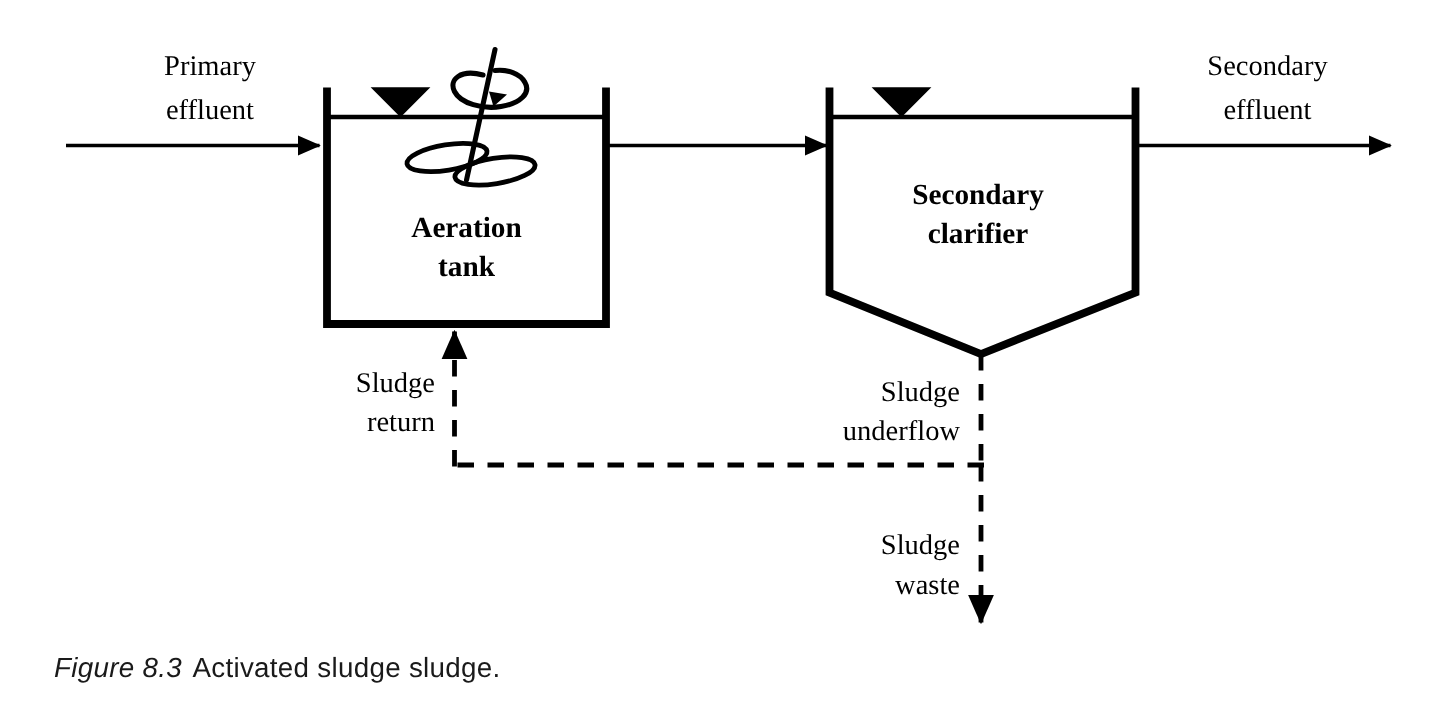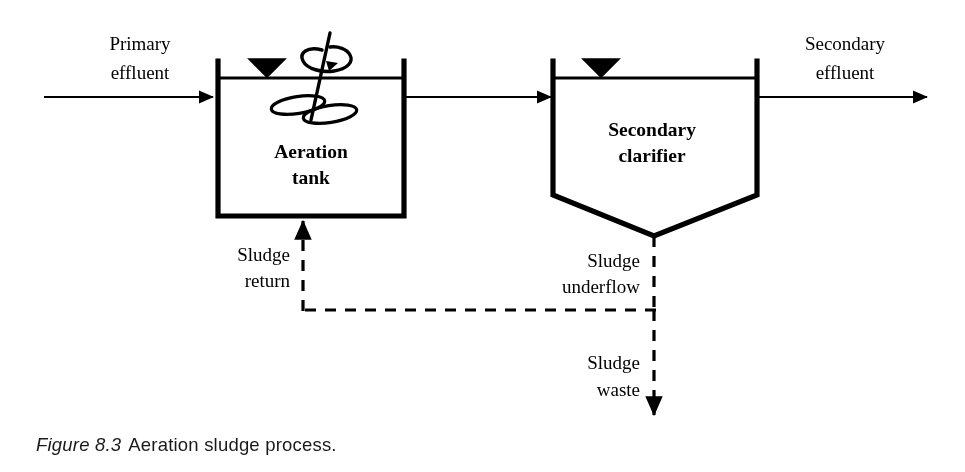--- a/index.html
+++ b/index.html
@@ -145,7 +145,7 @@
   </svg>
 
   <div class="caption">
-    <span class="cap-label">Figure 8.3</span><span class="cap-body">Aeration sludge process.</span>
+    <span class="cap-label">Figure 8.3</span><span class="cap-body">Activated sludge sludge.</span>
   </div>
 
 </div>

